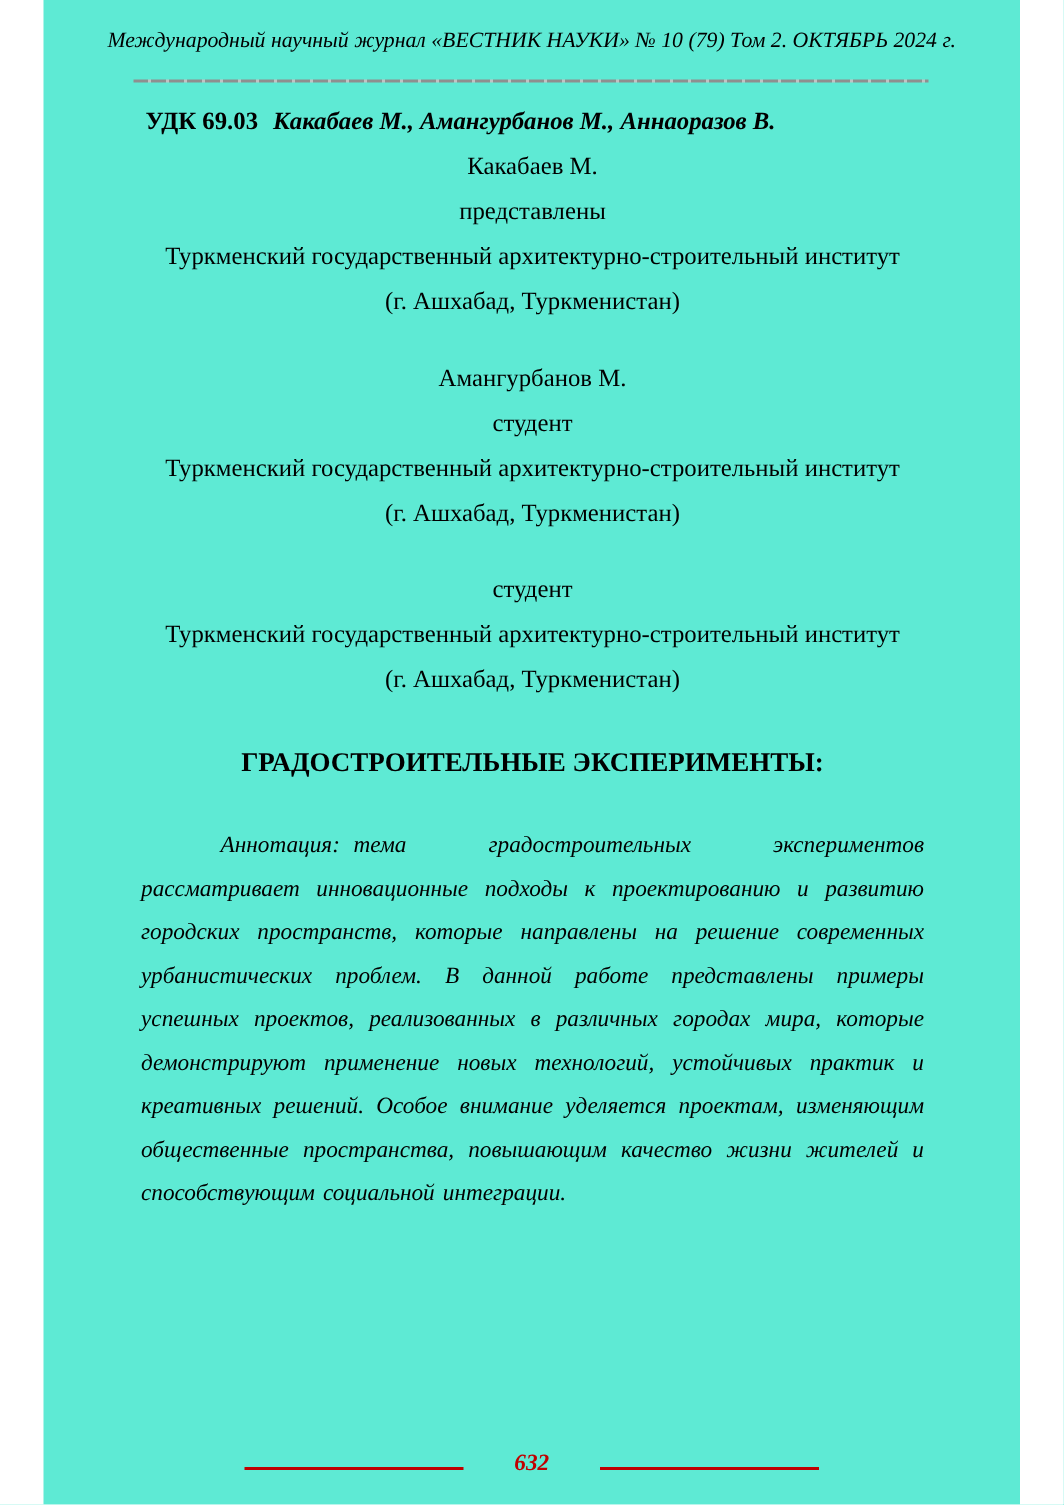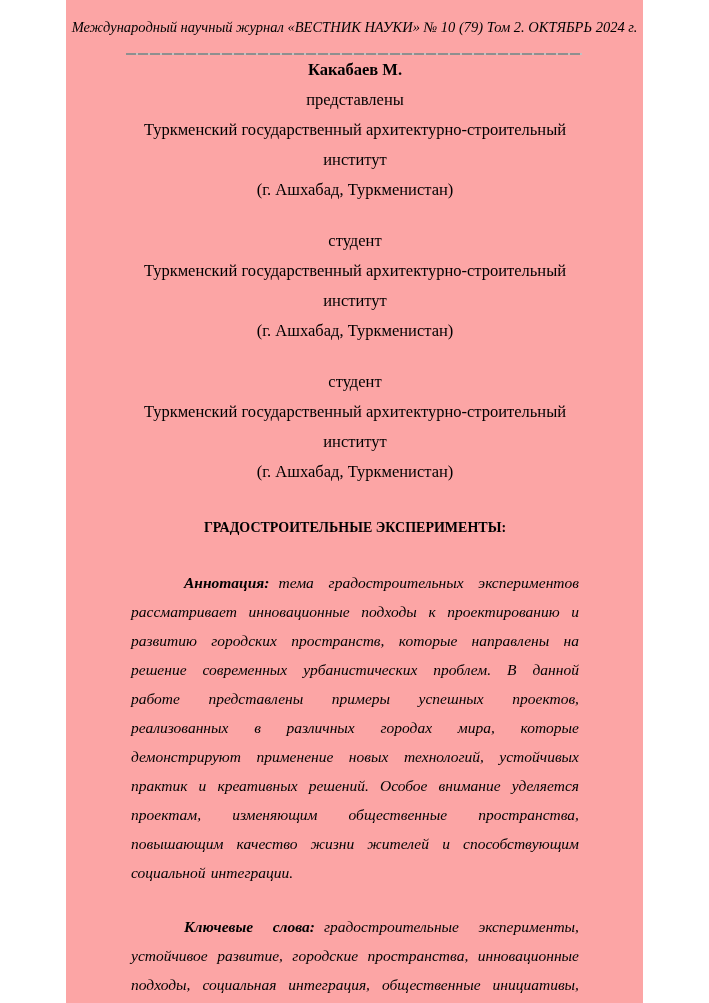--- a/index.html
+++ b/index.html
@@ -5,10 +5,10 @@
   html, body { margin: 0; padding: 0; background: #ffffff; }
   .page {
     position: relative;
-    width: 577px;
+    width: 651px;
     height: 1003px;
     margin: 0 auto;
-    background: #fca5a5;
+    background: #5eead4;
     font-family: "Liberation Serif", "DejaVu Serif", serif;
     color: #000000;
     overflow: hidden;

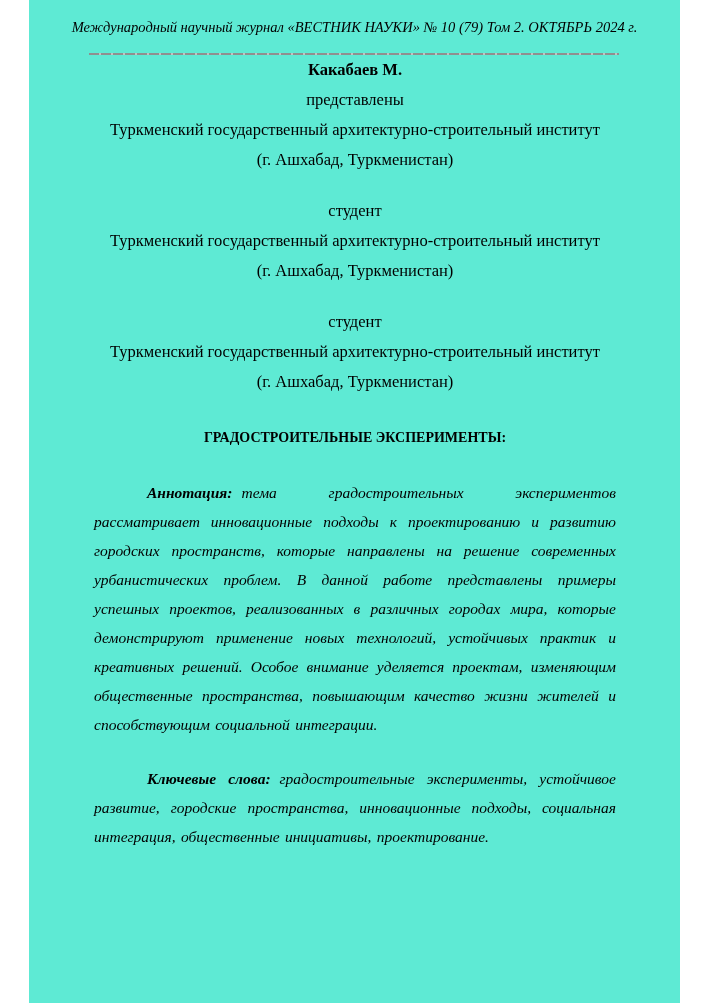--- a/index.html
+++ b/index.html
@@ -96,6 +96,7 @@
 
   <div class="body-col">
 
+    <p class="udc-line"><span class="udc-label">УДК 69.03</span><span class="udc-authors">Какабаев М., Амангурбанов М., Аннаоразов В.</span></p>
 
     <div class="author-block">
       <div class="author-name">Какабаев М.</div>

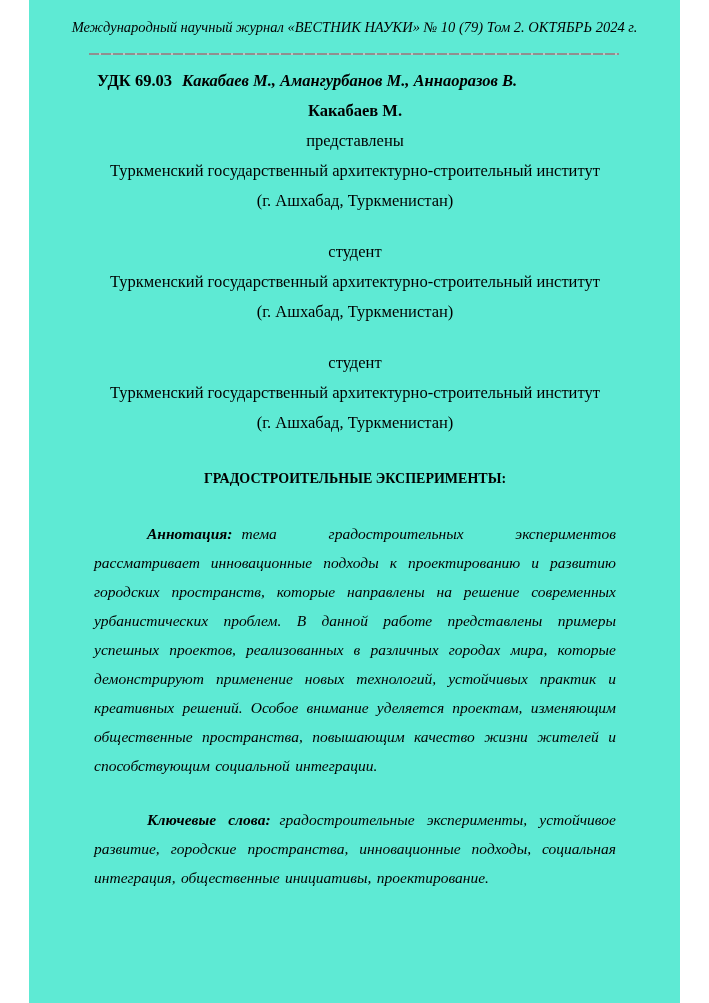--- a/index.html
+++ b/index.html
@@ -41,7 +41,7 @@
     line-height: 30px;
   }
   .author-block + .author-block { margin-top: 21px; }
-  .author-name { font-weight: bold; }
+  .author-name { font-weight: normal; }
   .article-title {
     margin-top: 26px;
     text-align: center;

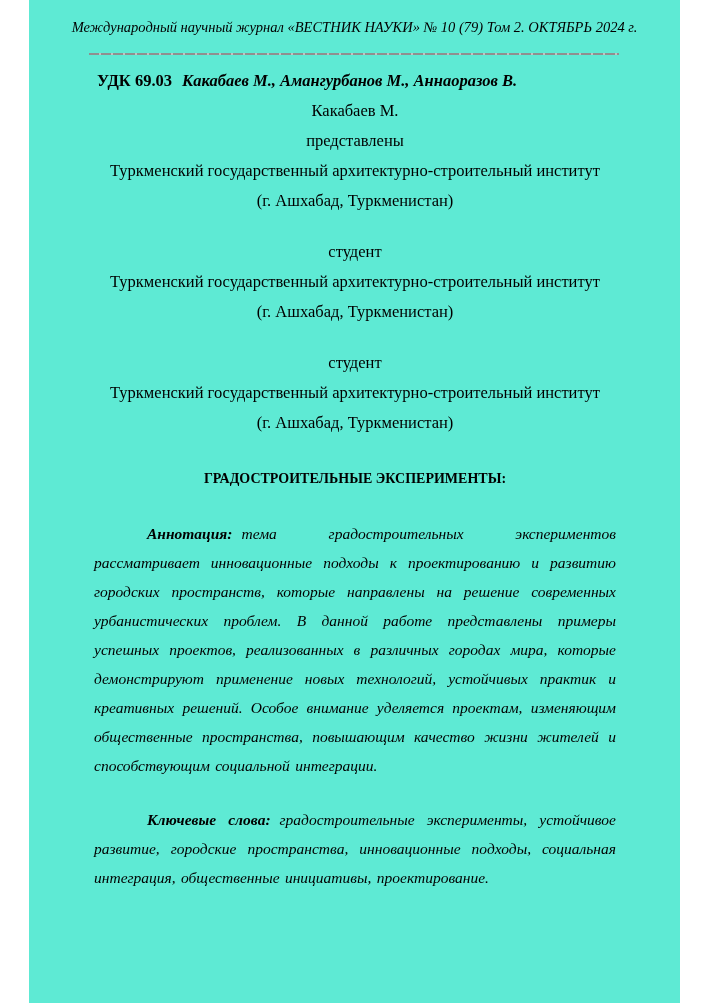--- a/index.html
+++ b/index.html
@@ -106,6 +106,7 @@
     </div>
 
     <div class="author-block">
+      <div class="author-name">Амангурбанов М.</div>
       <div class="author-role">студент</div>
       <div class="author-affiliation">Туркменский государственный архитектурно-строительный институт</div>
       <div class="author-location">(г. Ашхабад, Туркменистан)</div>

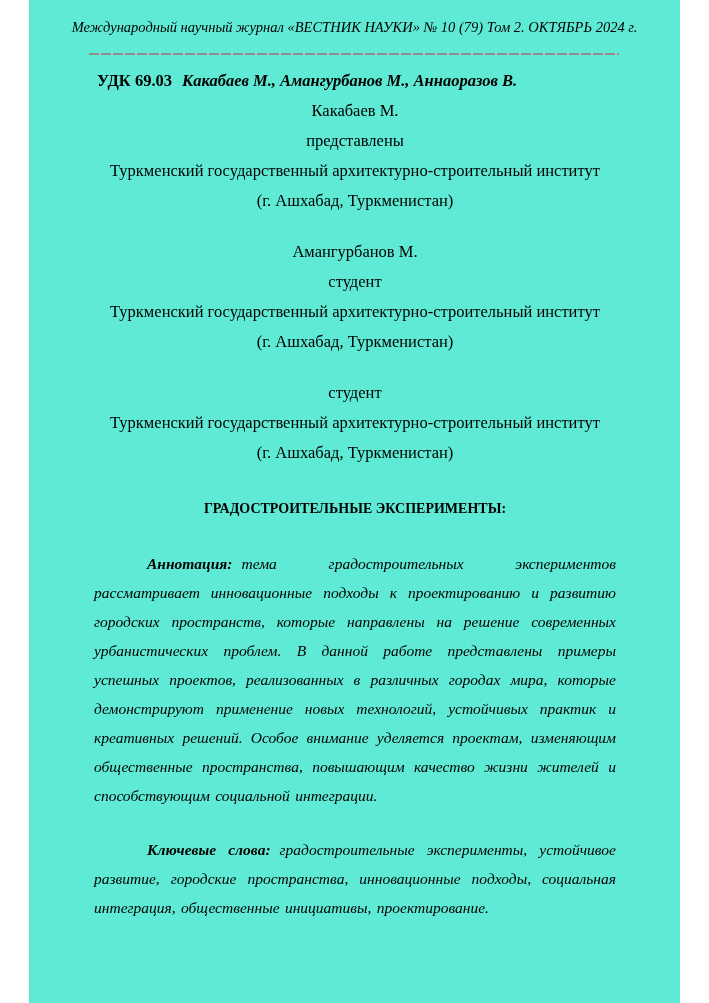--- a/index.html
+++ b/index.html
@@ -46,7 +46,7 @@
     margin-top: 26px;
     text-align: center;
     font-weight: bold;
-    font-size: 14px;
+    font-size: 18px;
     line-height: 29px;
   }
   .para {

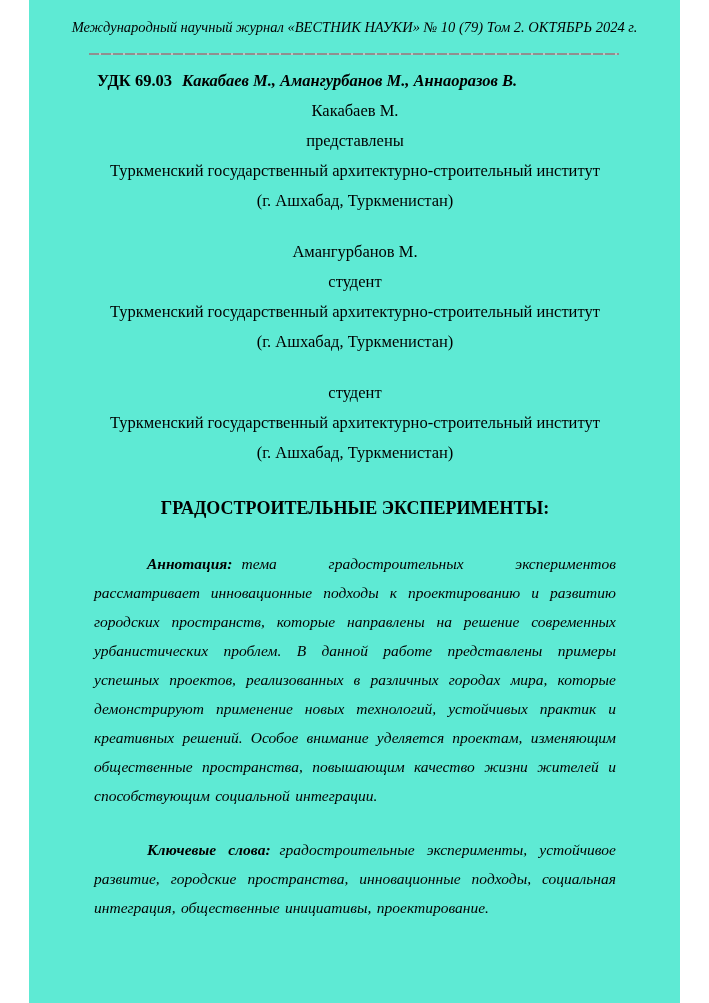--- a/index.html
+++ b/index.html
@@ -60,7 +60,7 @@
     word-spacing: 1.5px;
   }
   .para.keywords { margin-top: 25px; }
-  .para-label { font-weight: bold; margin-right: 9px; }
+  .para-label { font-weight: normal; margin-right: 9px; }
   .footer {
     position: absolute;
     left: 0;

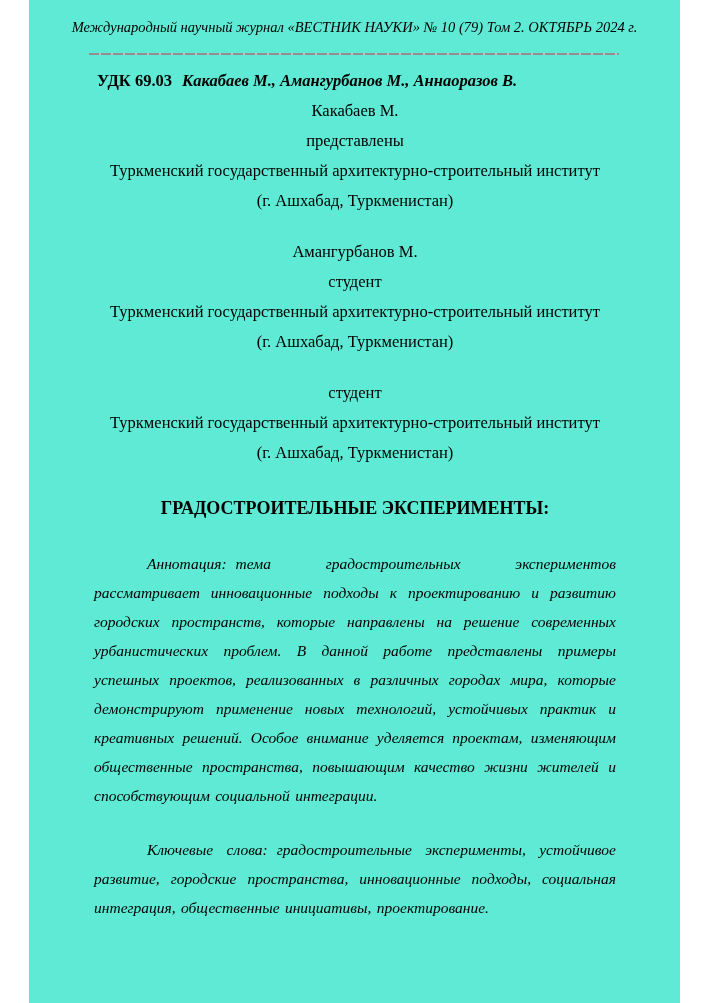--- a/index.html
+++ b/index.html
@@ -124,7 +124,6 @@
 
     <p class="para abstract"><span class="para-label">Аннотация:</span><span>тема градостроительных экспериментов рассматривает инновационные подходы к проектированию и развитию городских пространств, которые направлены на решение современных урбанистических проблем. В данной работе представлены примеры успешных проектов, реализованных в различных городах мира, которые демонстрируют применение новых технологий, устойчивых практик и креативных решений. Особое внимание уделяется проектам, изменяющим общественные пространства, повышающим качество жизни жителей и способствующим социальной интеграции.</span></p>
 
-    <p class="para keywords"><span class="para-label">Ключевые слова:</span><span>градостроительные эксперименты, устойчивое развитие, городские пространства, инновационные подходы, социальная интеграция, общественные инициативы, проектирование.</span></p>
 
   </div>
 

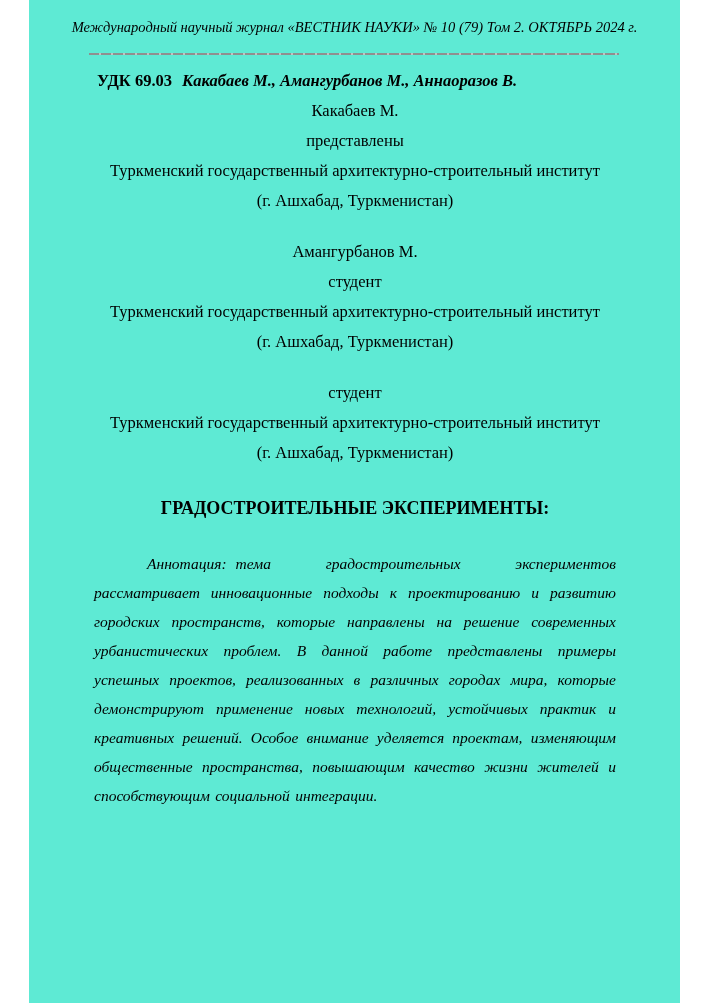--- a/index.html
+++ b/index.html
@@ -127,6 +127,11 @@
 
   </div>
 
+  <div class="footer">
+    <div class="footer-rule"></div>
+    <div class="page-number">632</div>
+    <div class="footer-rule"></div>
+  </div>
 
 </div>
 

